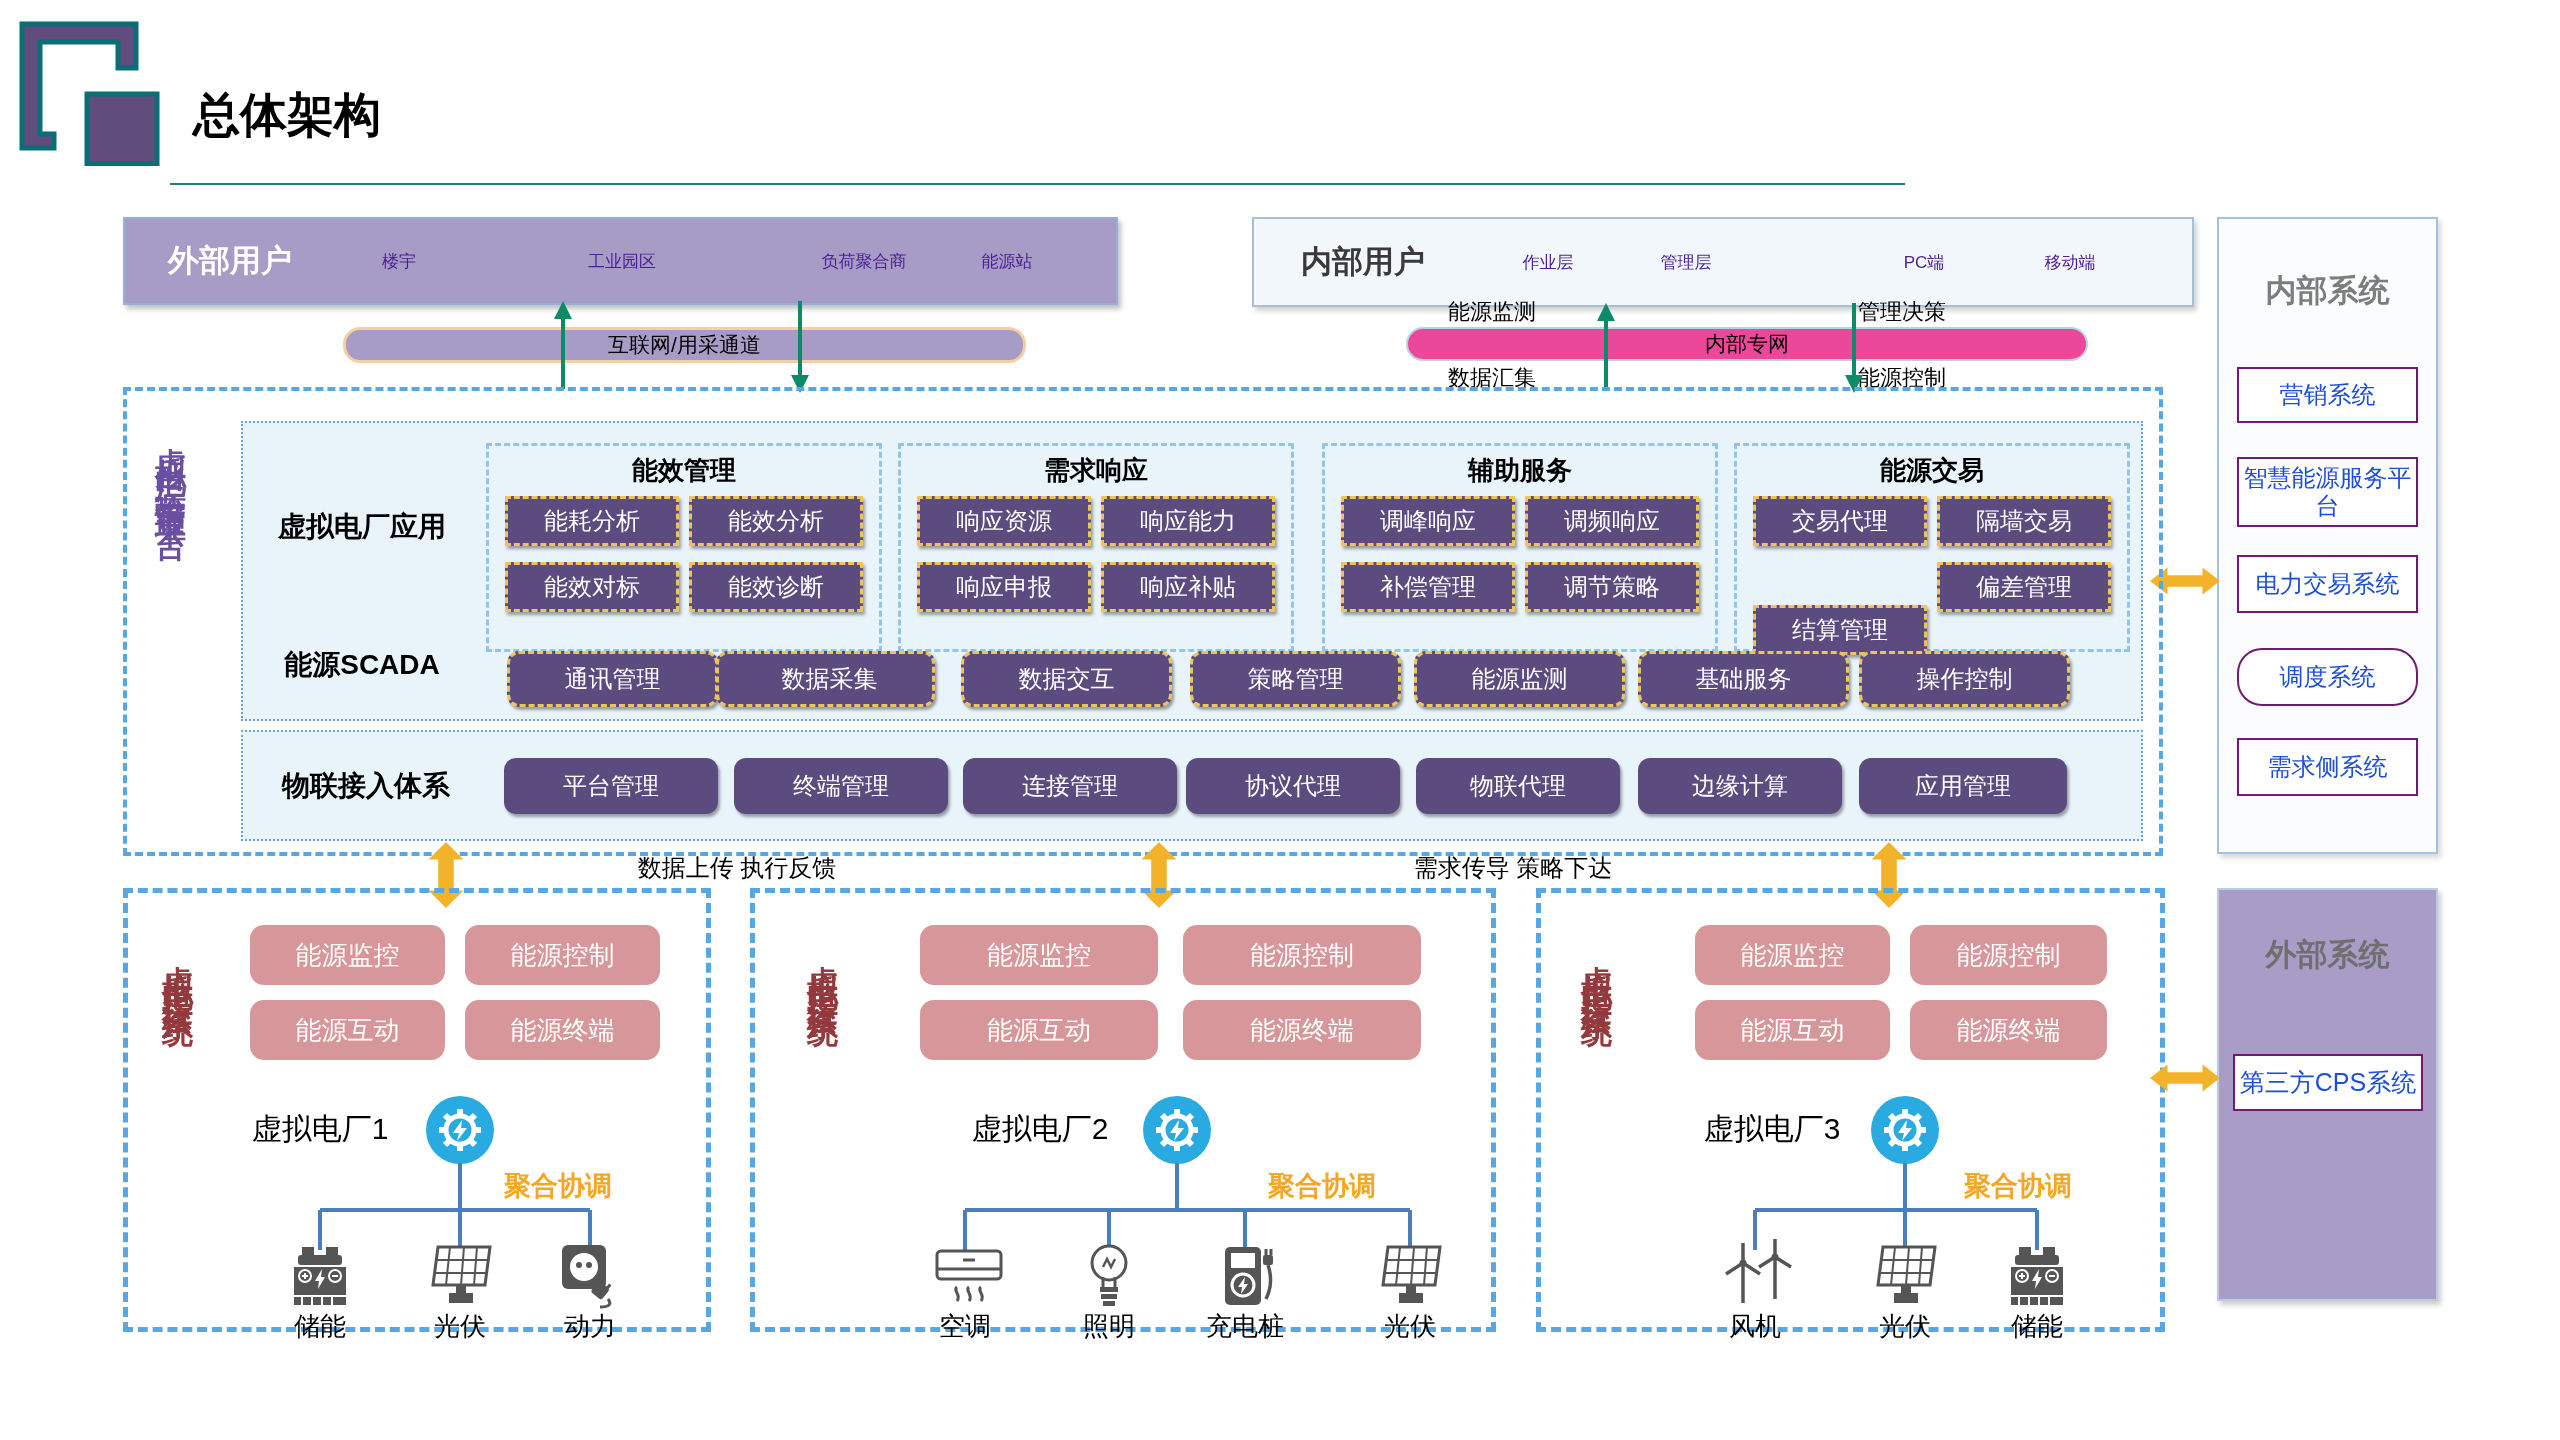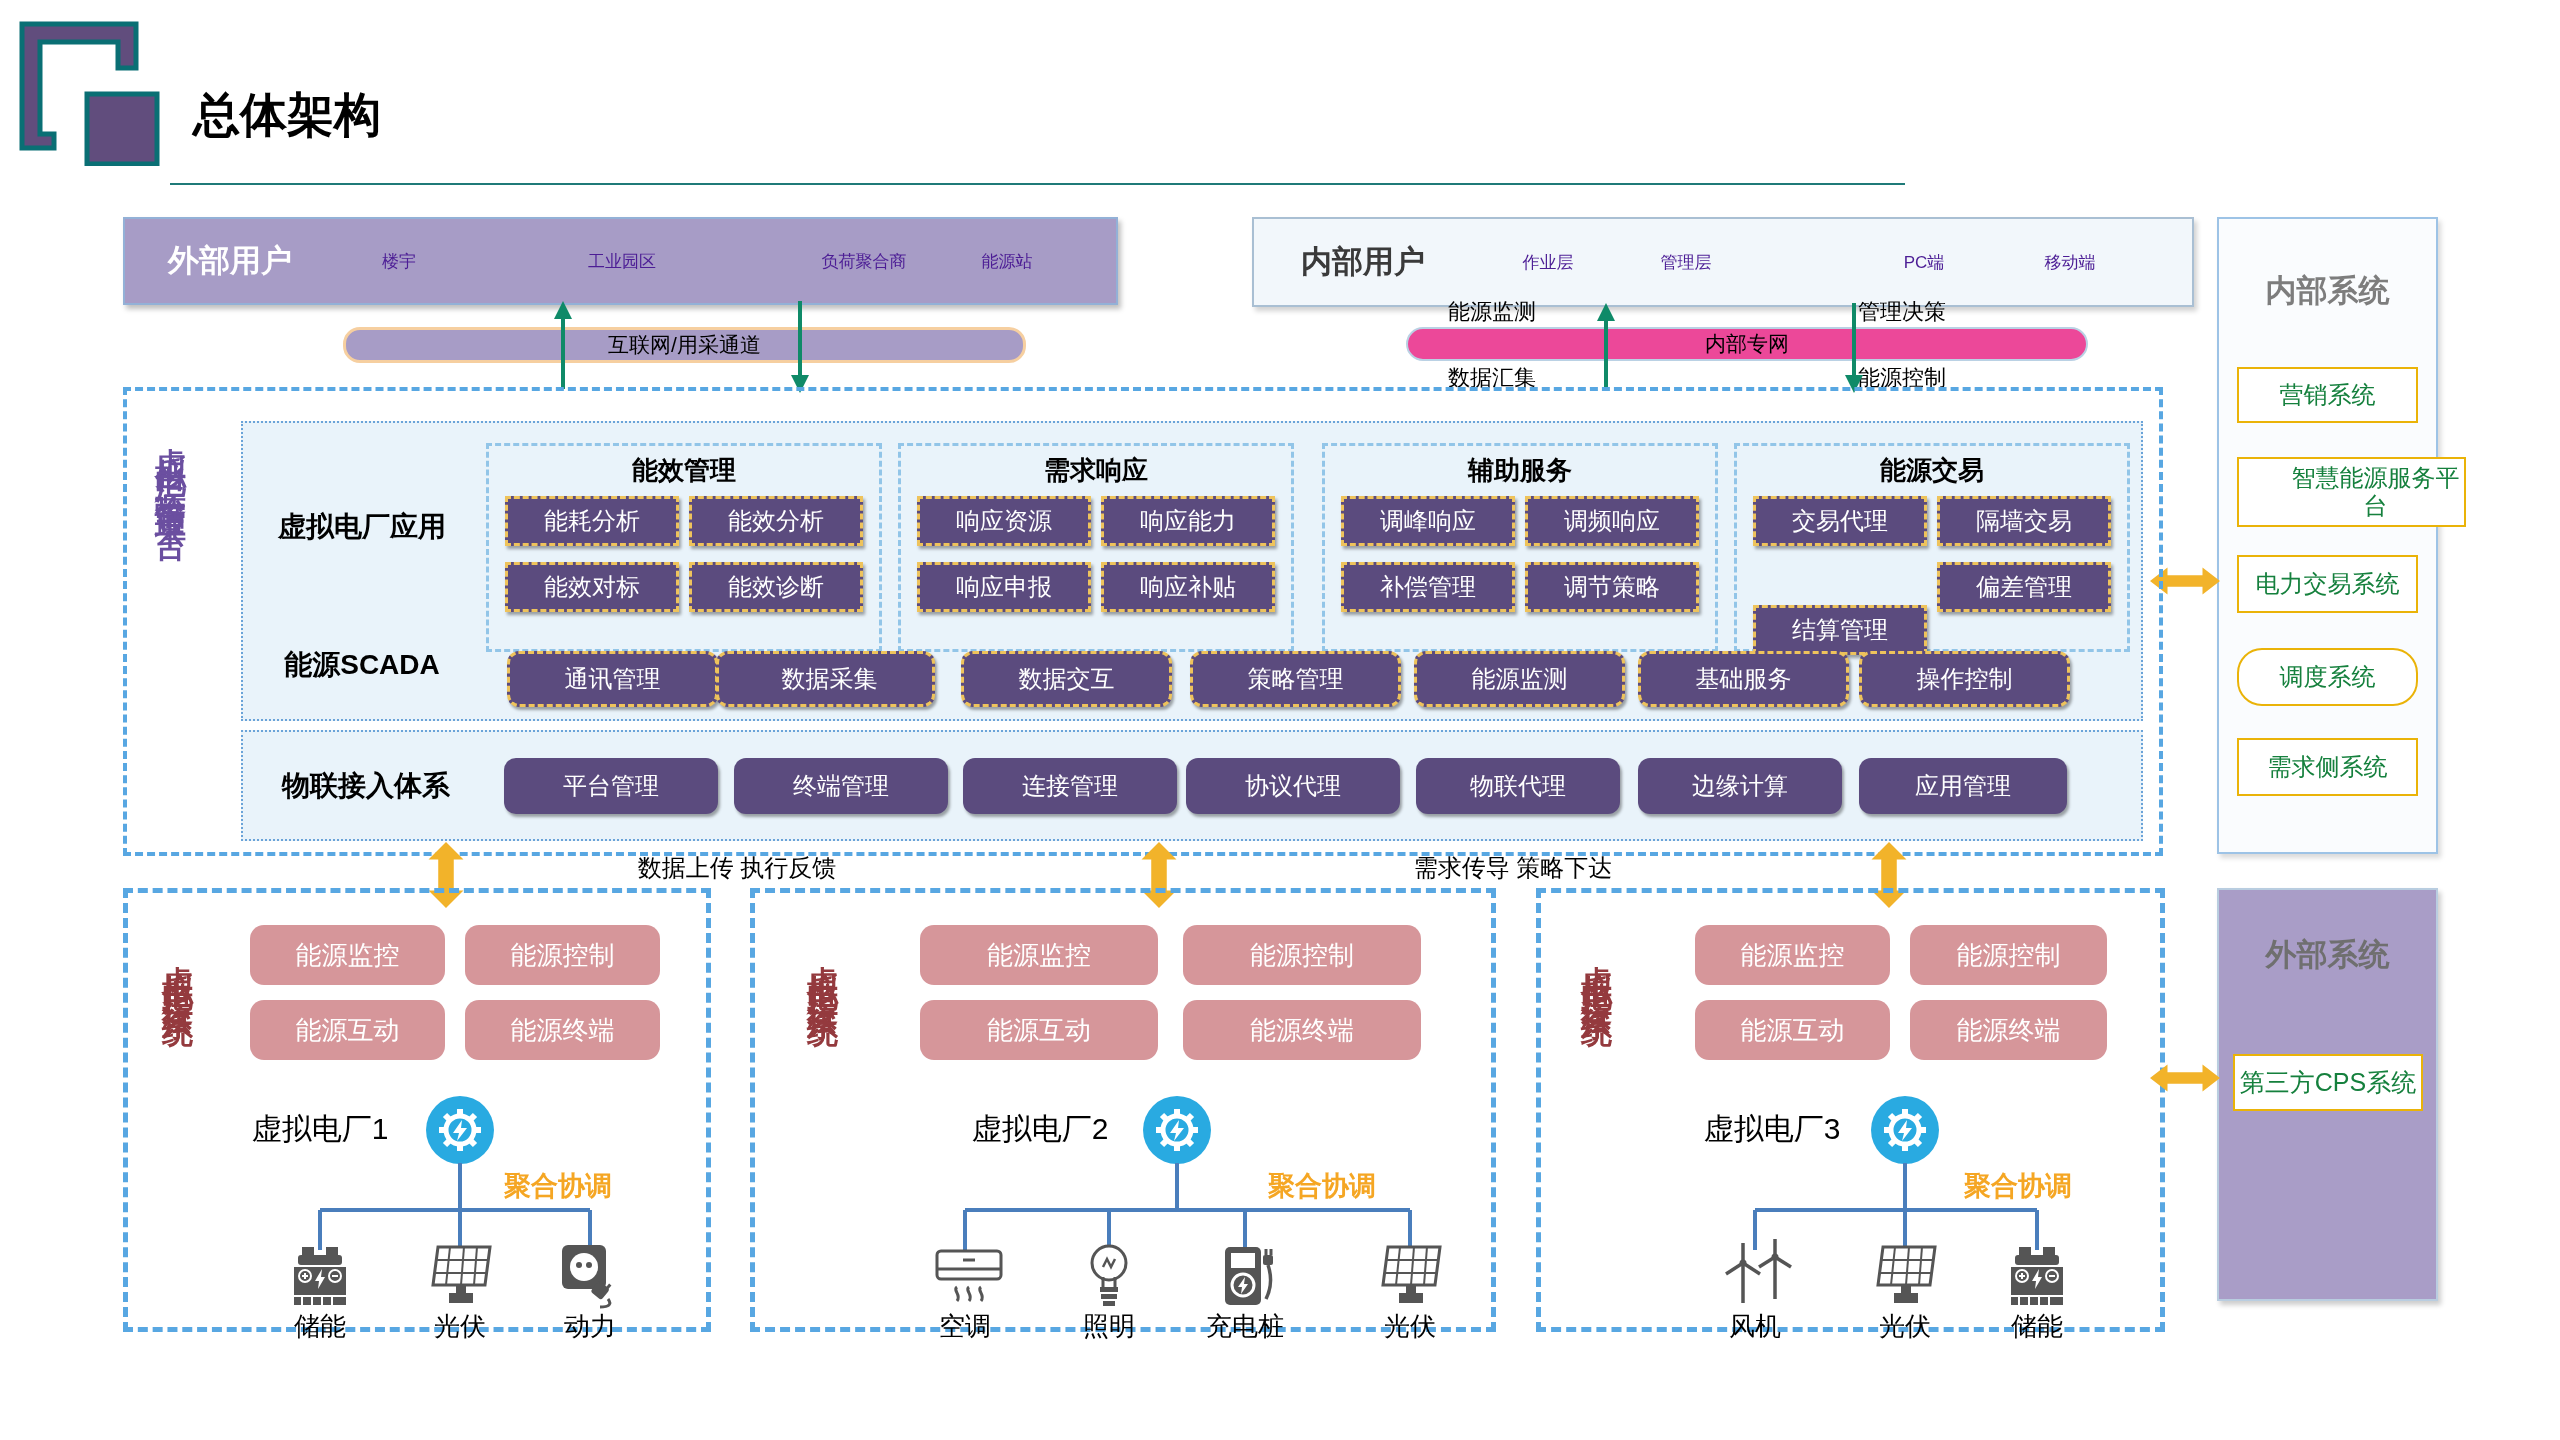--- a/index.html
+++ b/index.html
@@ -30,7 +30,7 @@
   .panel-int{background:#fafcfe;border:2px solid #9dc3e6;box-shadow:3px 4px 5px rgba(0,0,0,.15);}
   .panel-ext{background:#a99dc7;border:2px solid #b9cde0;box-shadow:3px 4px 5px rgba(0,0,0,.2);}
   .panel-title{font-weight:bold;font-size:31px;color:#7d7d7d;}
-  .panel-item{background:#fff;border:2px solid #eab308;font-size:24px;color:#15803d;}
+  .panel-item{background:#fff;border:2px solid #701a75;font-size:24px;color:#1d4ed8;}
   
   .vpp-box{border:5px dashed #58a7e2;}
   .pink-btn{background:#d6969a;color:#fff;font-size:26px;border-radius:14px;}

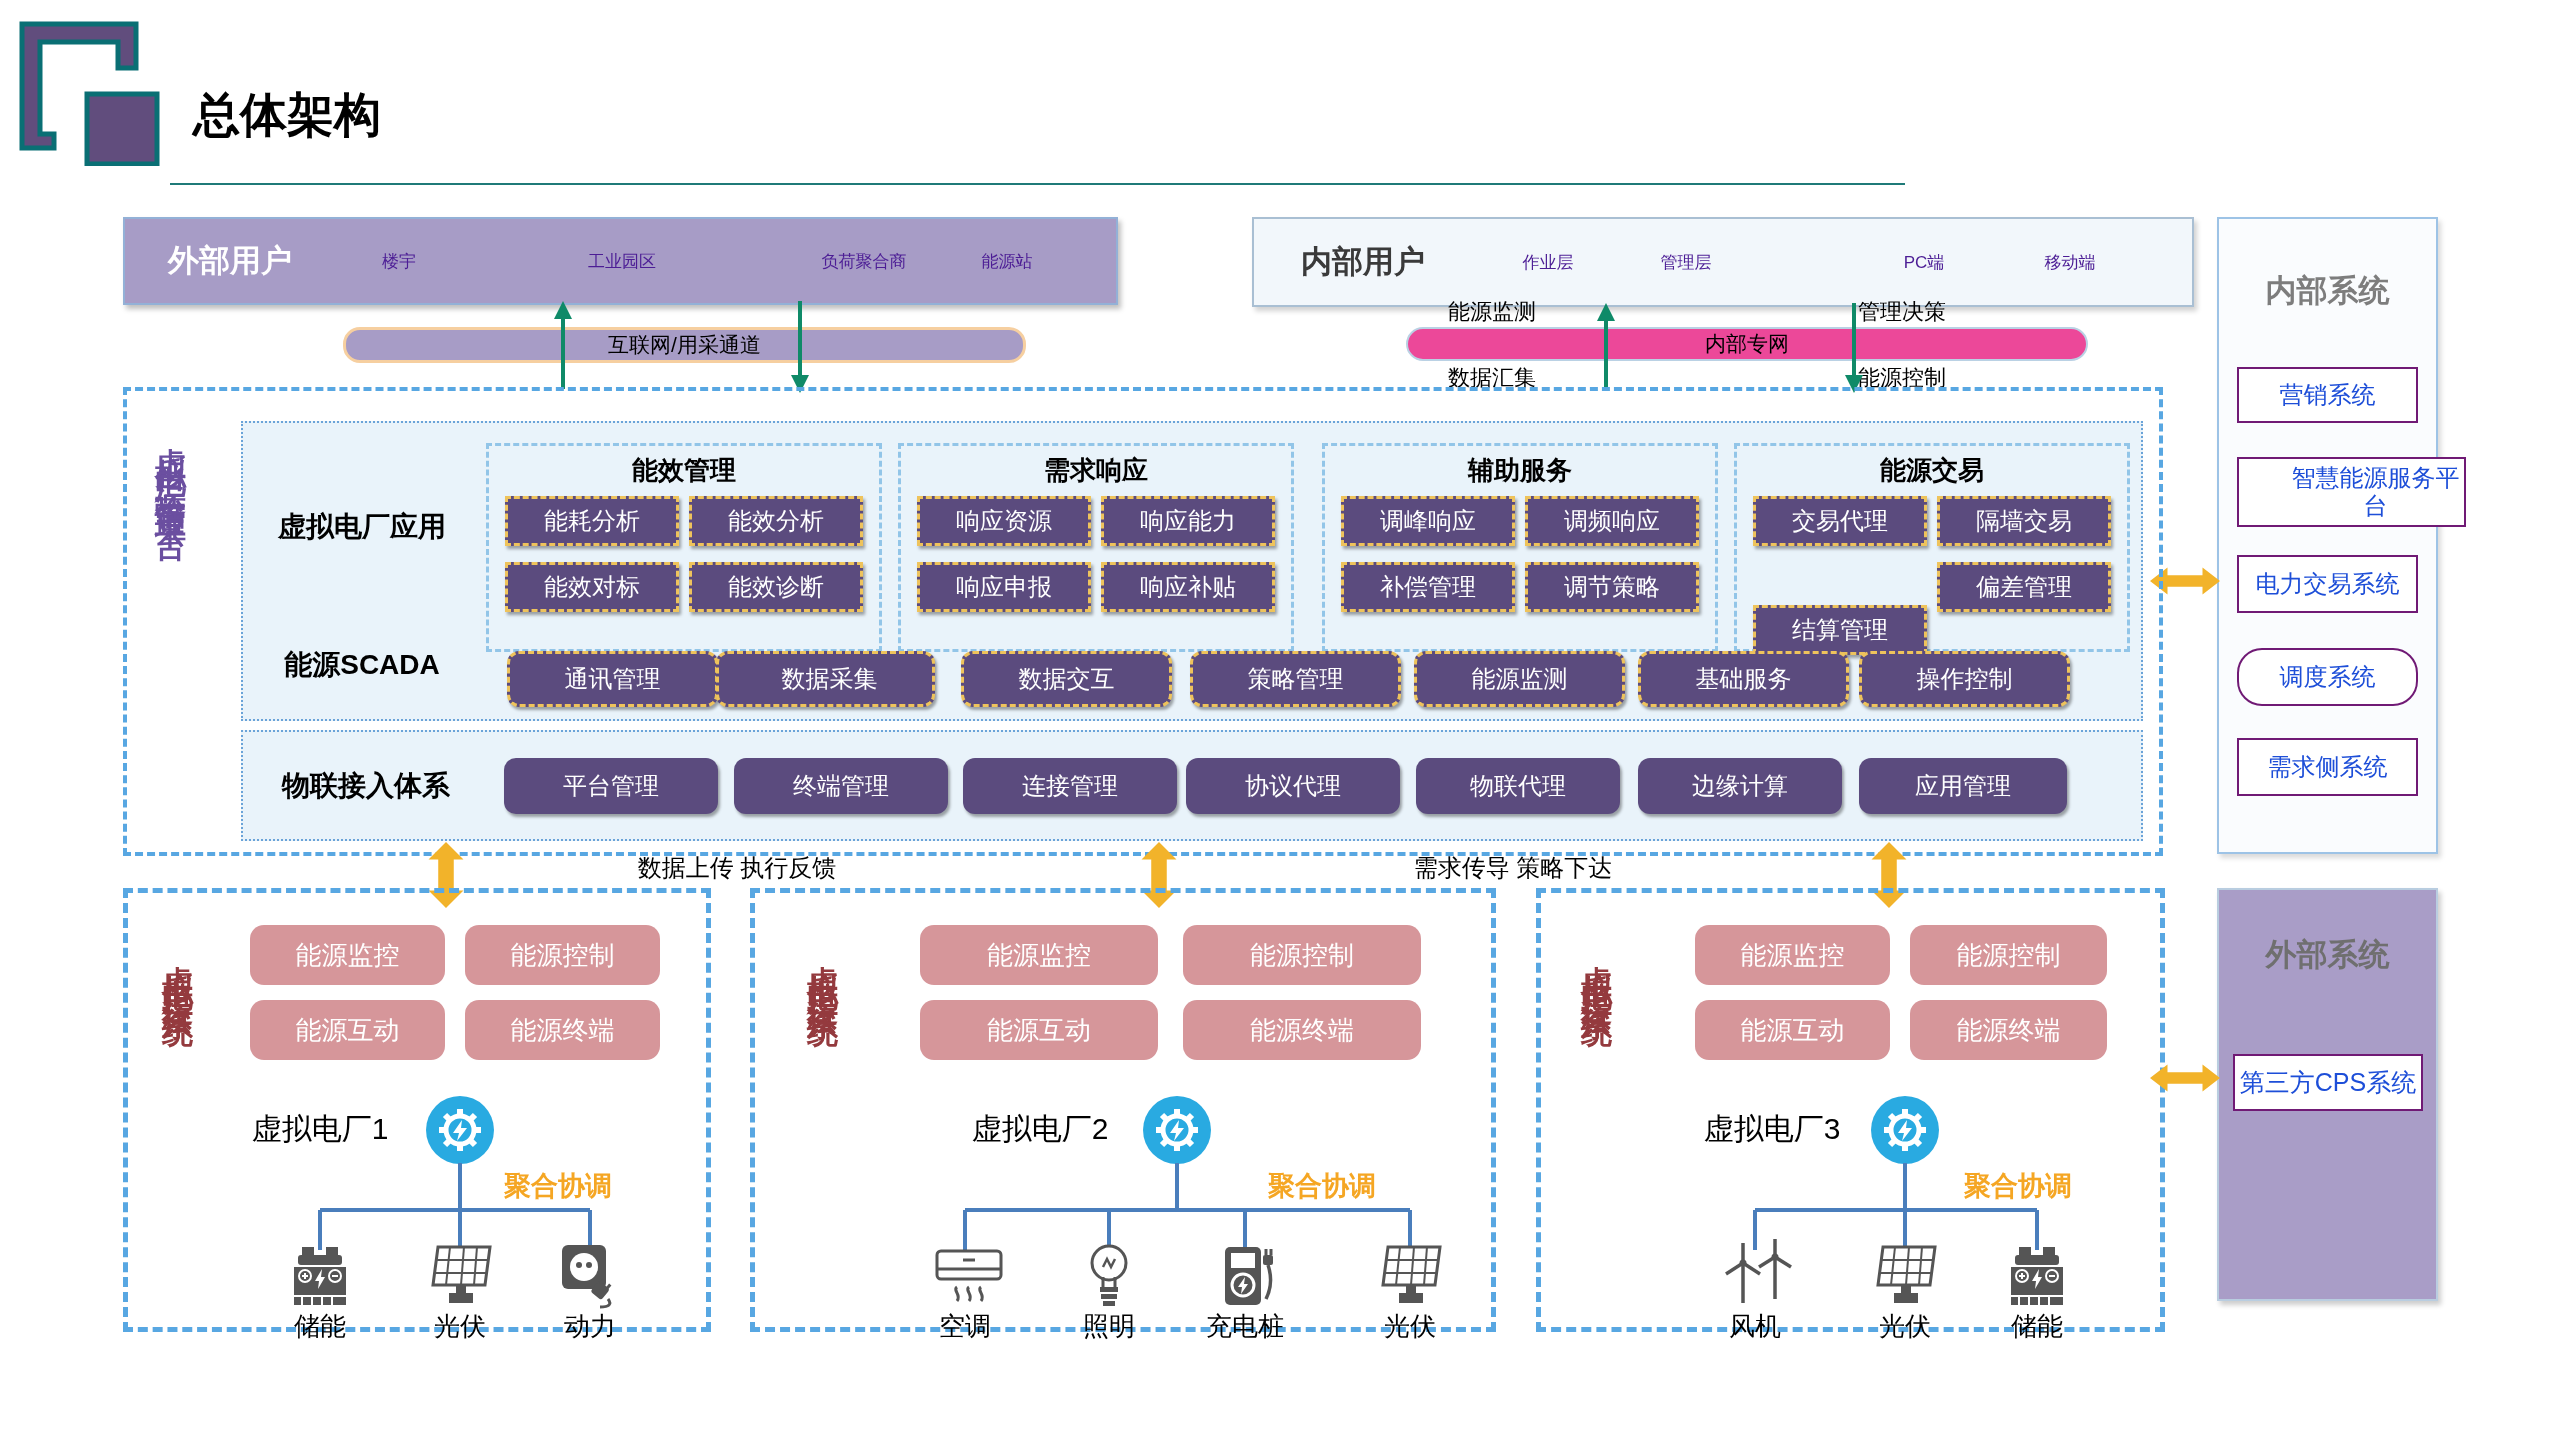--- a/index.html
+++ b/index.html
@@ -100,7 +100,7 @@
   <div class="abs panel-int" style="left:2217px;top:217px;width:217px;height:633px;">
     <div class="abs panel-title ctr" style="left:0;top:52px;width:217px;height:40px;">内部系统</div>
     <div class="abs panel-item ctr" style="left:18px;top:148px;width:177px;height:52px;">营销系统</div>
-    <div class="abs panel-item ctr" style="left:18px;top:238px;width:177px;height:66px;line-height:1.15;padding-left:48px;">智慧能源服务平台</div>
+    <div class="abs panel-item ctr" style="left:18px;top:238px;width:177px;height:66px;line-height:1.15;">智慧能源服务平台</div>
     <div class="abs panel-item ctr" style="left:18px;top:336px;width:177px;height:54px;">电力交易系统</div>
     <div class="abs panel-item ctr" style="left:18px;top:429px;width:177px;height:54px;border-radius:25px;">调度系统</div>
     <div class="abs panel-item ctr" style="left:18px;top:519px;width:177px;height:54px;">需求侧系统</div>

